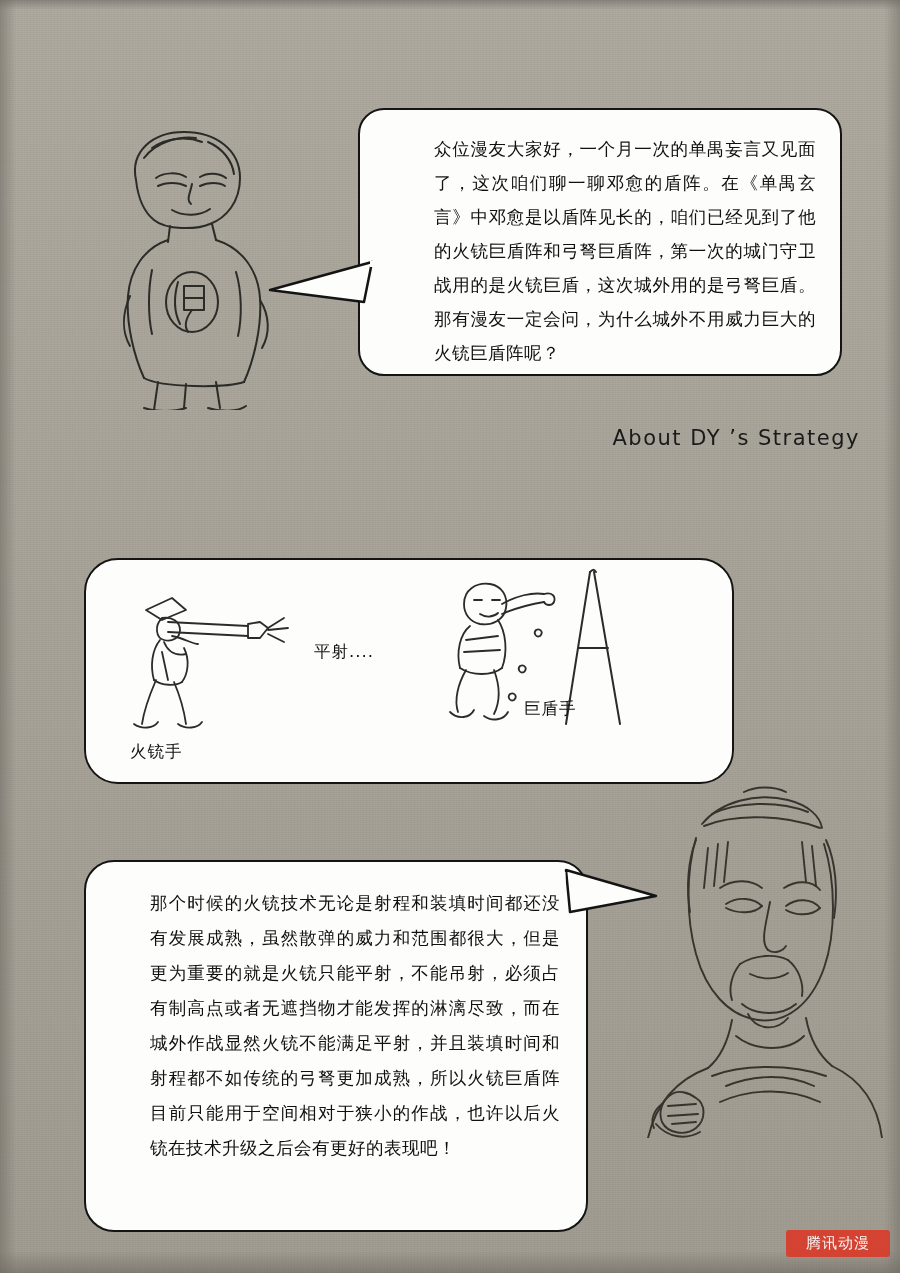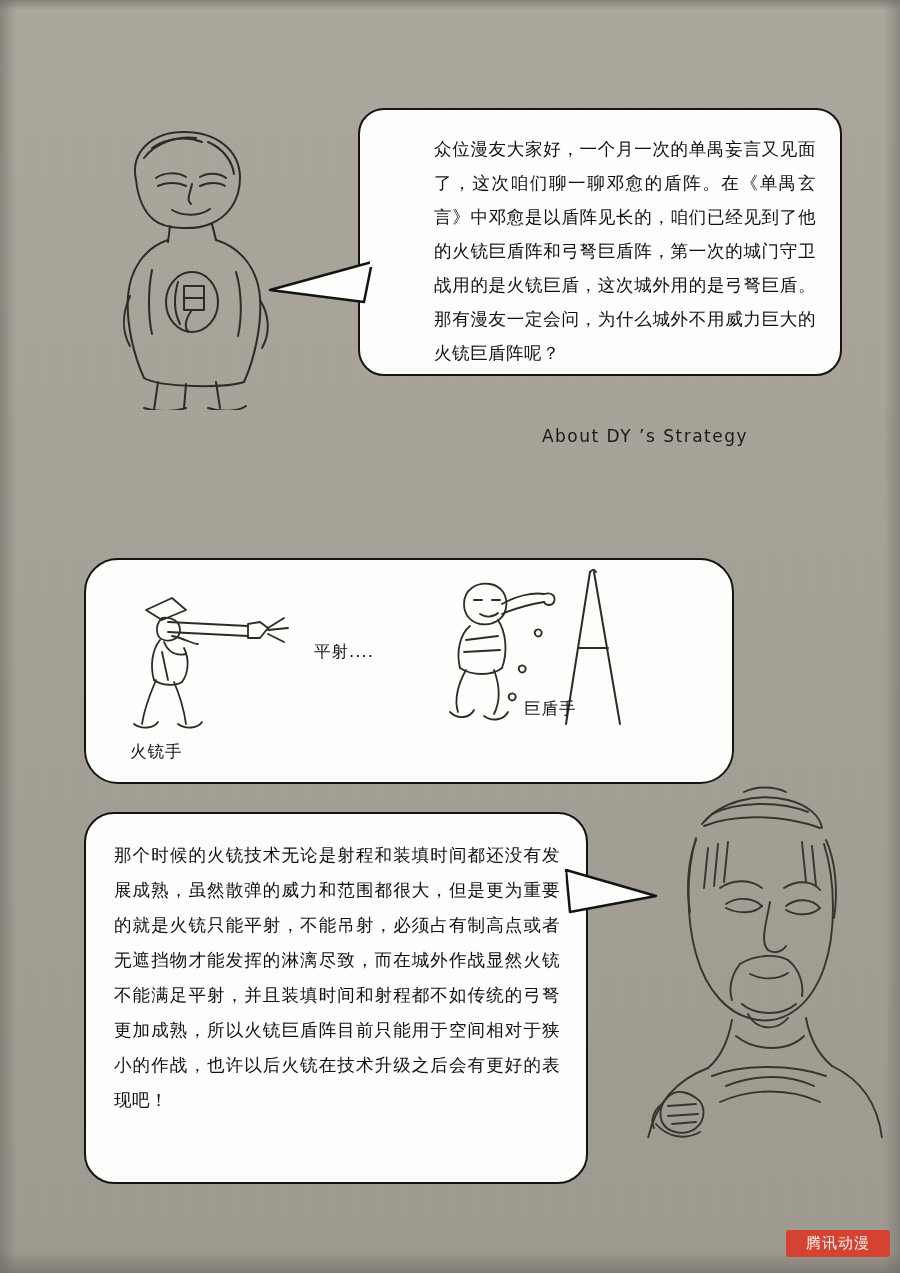--- a/index.html
+++ b/index.html
@@ -96,9 +96,8 @@
     line-height:46px;
   }
   #title-en{
-    font-size:17px;color:#1a1a1a;letter-spacing:1.5px;margin-top:2px;
-    font-family:"DejaVu Sans","Liberation Sans",sans-serif;
-    text-align:center;
+    font-size:21px;color:#1a1a1a;letter-spacing:1.5px;margin-top:2px;
+    font-family:"DejaVu Sans","Liberation Sans",sans-serif;
   }
 
   

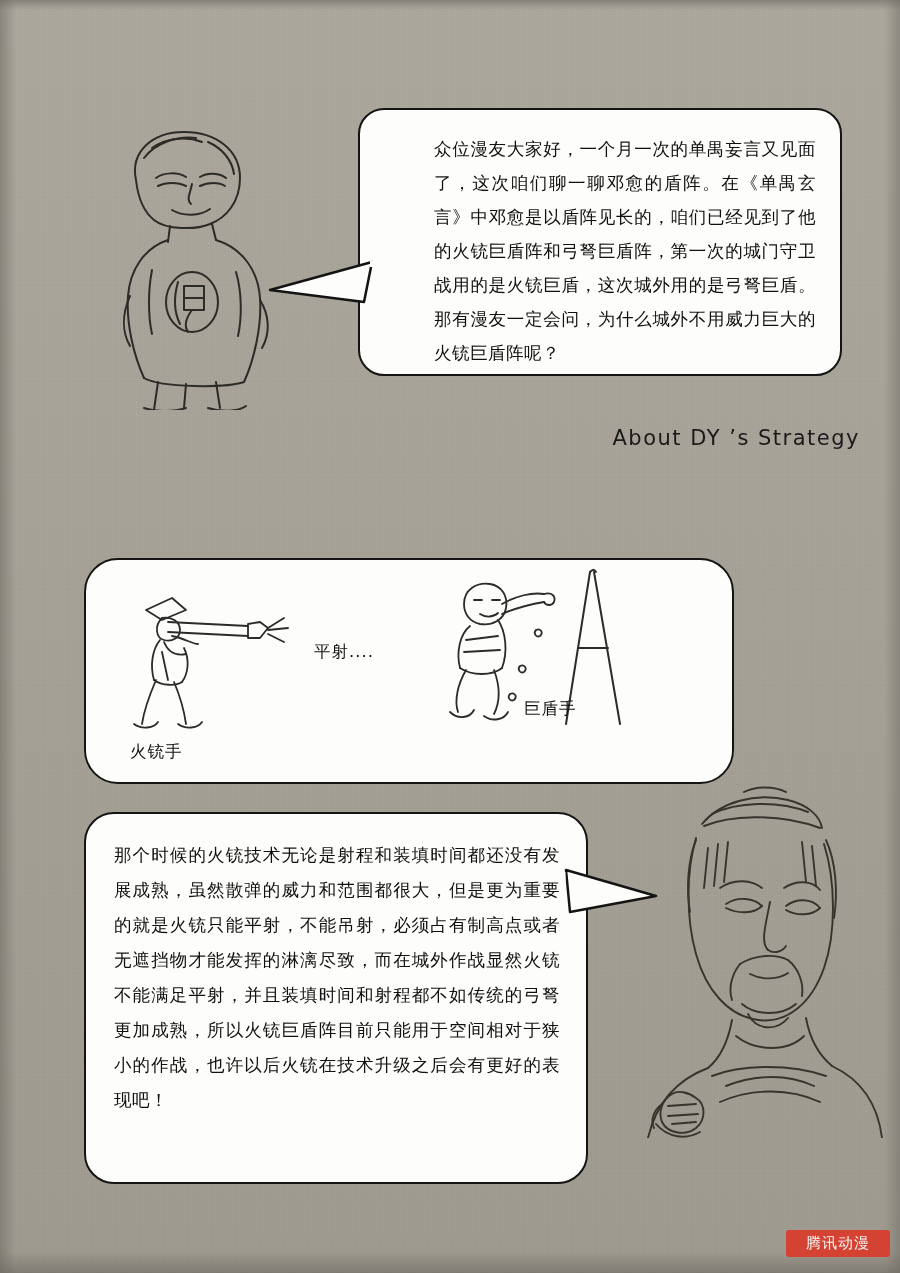--- a/index.html
+++ b/index.html
@@ -74,8 +74,9 @@
   }
 
   #bubble-bottom{
-    left:84px;top:812px;width:504px;height:372px;
+    left:84px;top:860px;width:504px;height:372px;
     border-radius:30px;
+    padding-left:36px;
   }
   #bubble-bottom .txt{
     padding:24px 26px 0 28px;

